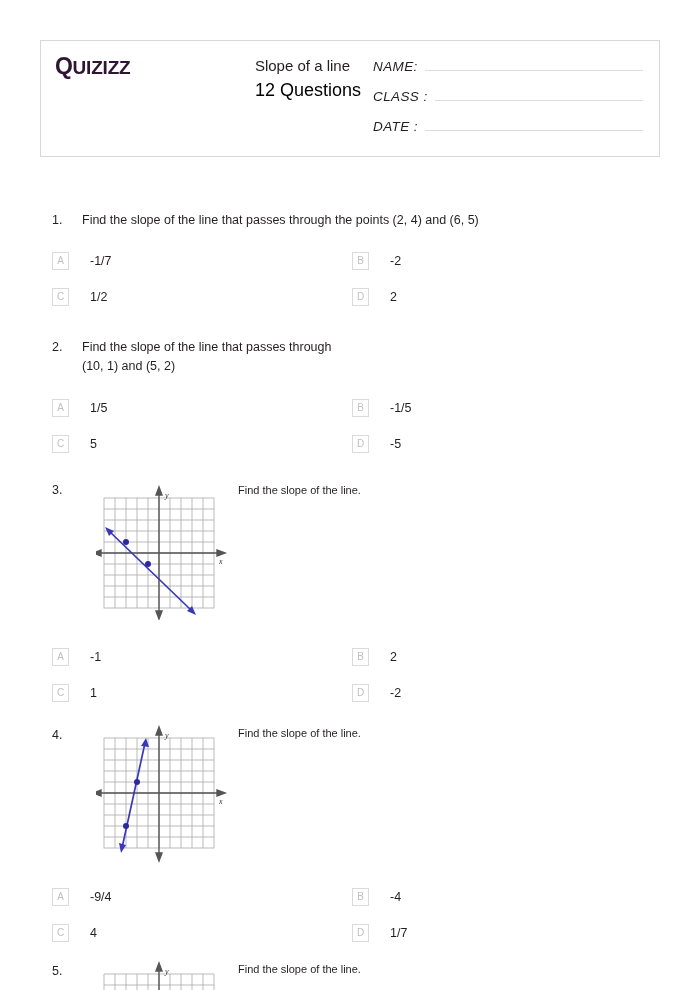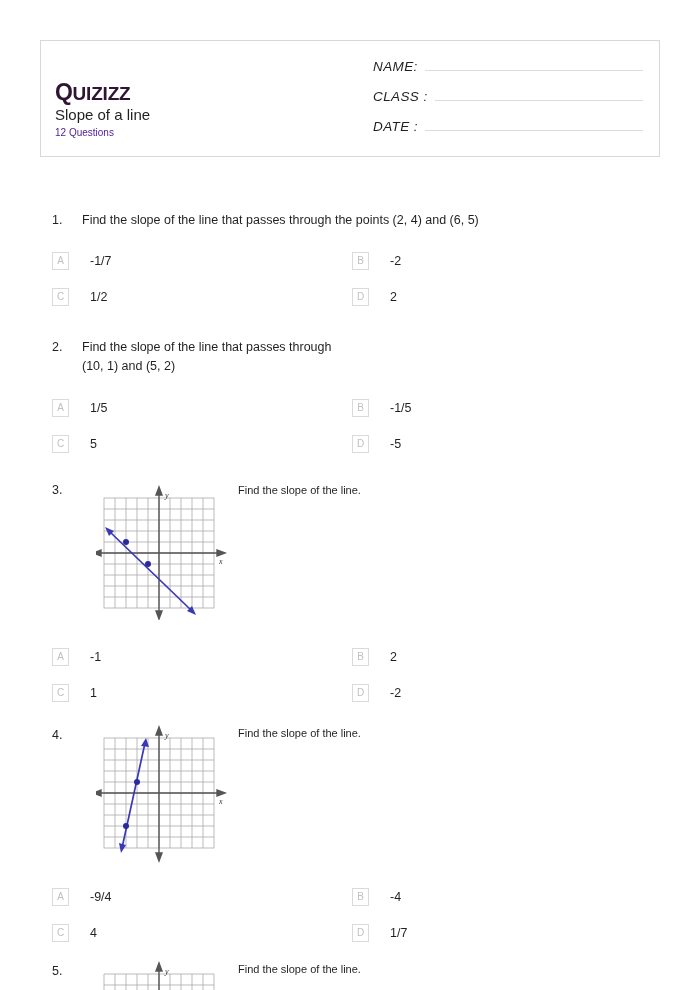--- a/index.html
+++ b/index.html
@@ -32,8 +32,7 @@
     box-sizing: border-box;
     padding: 14px 0 0 14px;
     display: flex;
-    flex-direction: column;
-    justify-content: flex-end;
+    justify-content: space-between;
   }
   .logo {
     font-size: 21px;

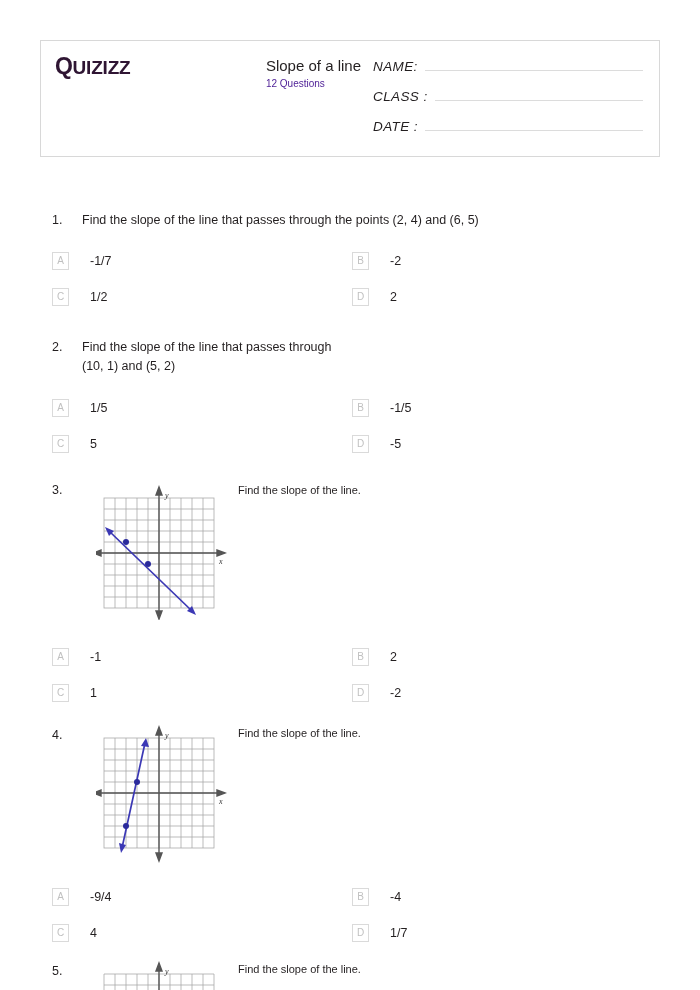--- a/index.html
+++ b/index.html
@@ -53,8 +53,8 @@
     line-height: 1.45;
   }
   .quiz-count {
-    font-size: 10px;
-    color: #4c1d95;
+    font-size: 18px;
+    color: #000000;
     line-height: 1.45;
   }
   .header-right {

